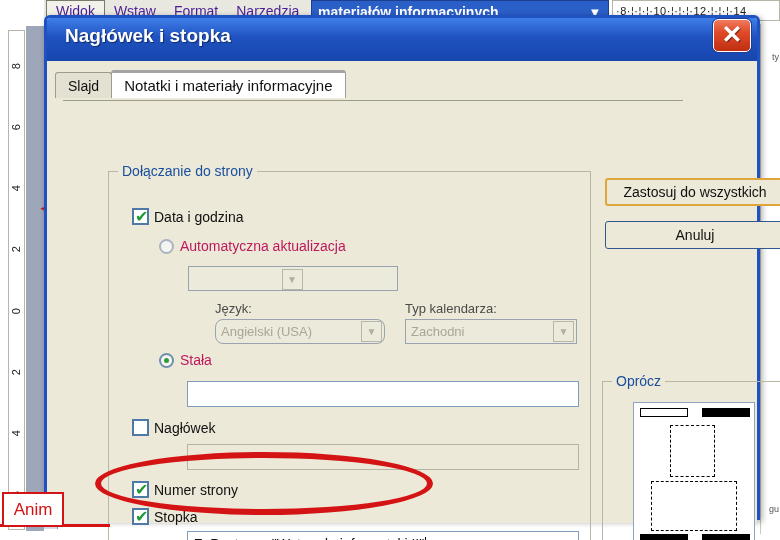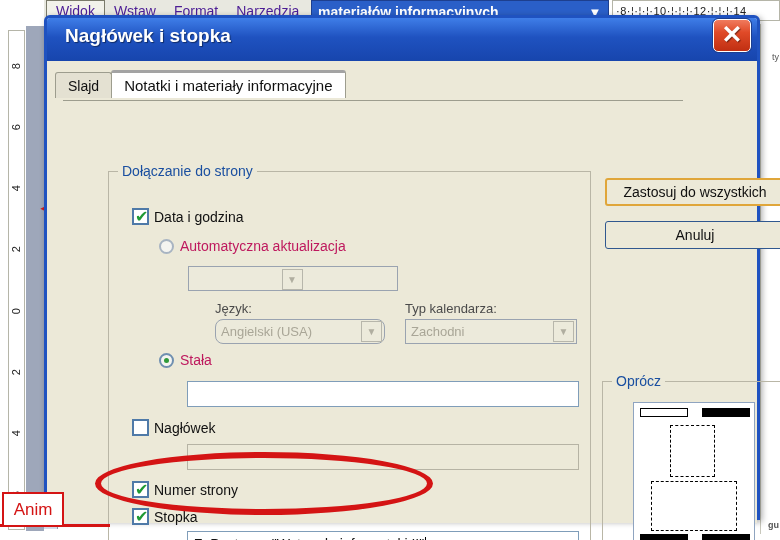--- a/index.html
+++ b/index.html
@@ -73,7 +73,7 @@
   }
   .ws-right .tag { position:absolute; right:1px; }
   .ws-right .tag.t1 { top:28px; }
-  .ws-right .tag.t2 { bottom:4px;font-weight:bold; }
+  .ws-right .tag.t2 { bottom:20px; }
   .ws-dash1 { position:absolute; left:762px; top:26px; width:18px; height:26px;
               border:1px dashed #999; }
   .ws-dash2 { position:absolute; left:762px; top:508px; width:18px; height:26px;

